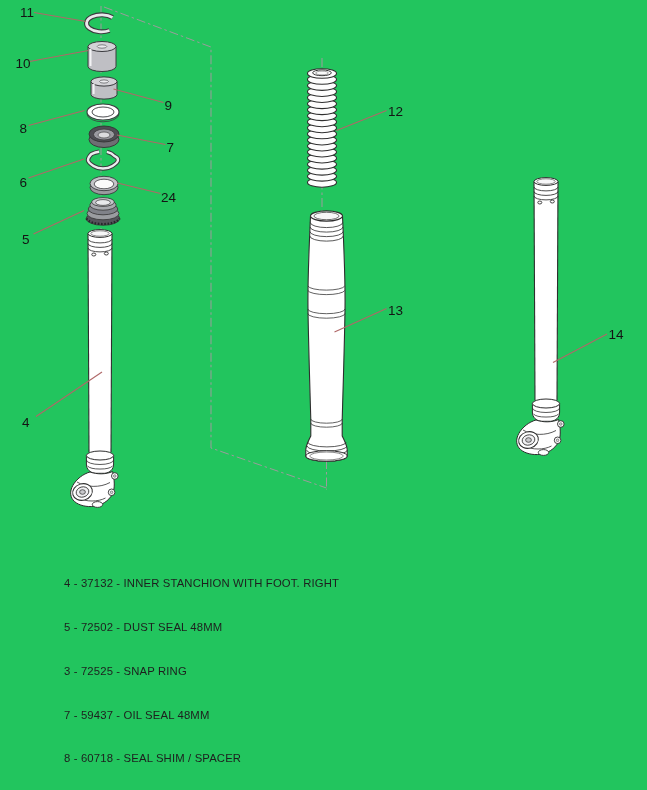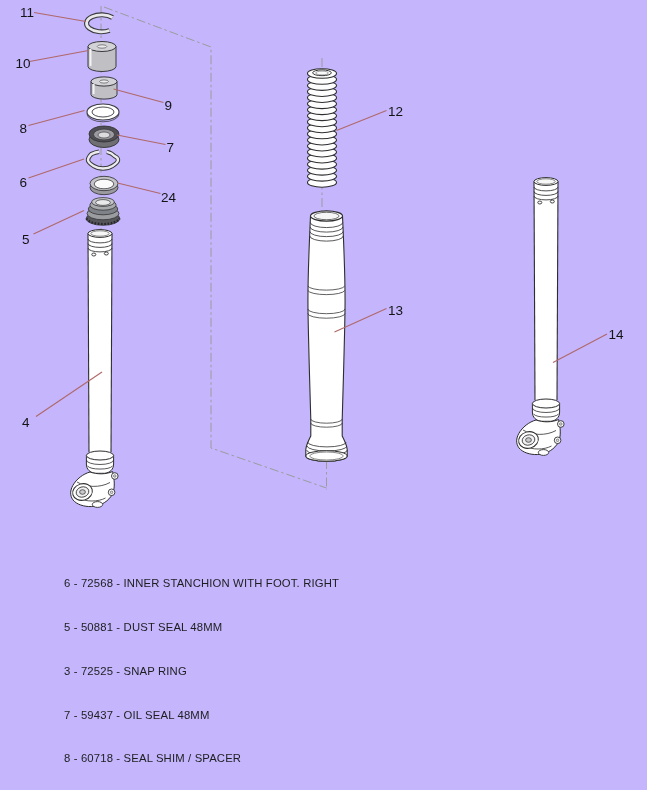--- a/index.html
+++ b/index.html
@@ -4,7 +4,7 @@
 <style>
   html,body{margin:0;padding:0;background:#ffffff;}
   .canvas{
-    position:relative;width:647px;height:790px;background:#c4b5fd;overflow:hidden;
+    position:relative;width:647px;height:790px;background:#22c55e;overflow:hidden;
     font-family:"Liberation Sans",sans-serif;
   }
   svg{position:absolute;left:0;top:0;}

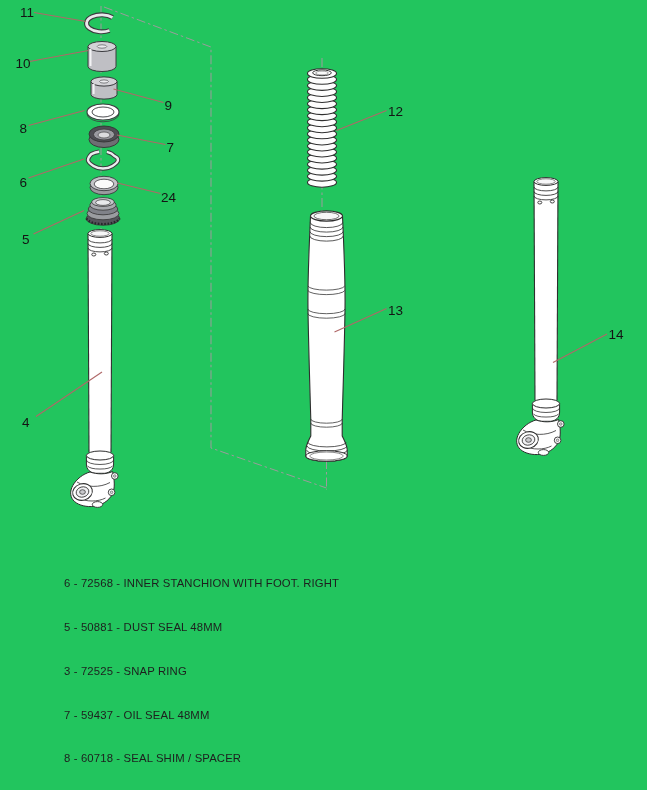--- a/index.html
+++ b/index.html
@@ -195,7 +195,7 @@
 </svg>
 
 <div class="parts-list">
-  <div>6 - 72568 - INNER STANCHION WITH FOOT. RIGHT</div>
+  <div>4 - 37132 - INNER STANCHION WITH FOOT. RIGHT</div>
   <div>5 - 50881 - DUST SEAL 48MM</div>
   <div>3 - 72525 - SNAP RING</div>
   <div>7 - 59437 - OIL SEAL 48MM</div>

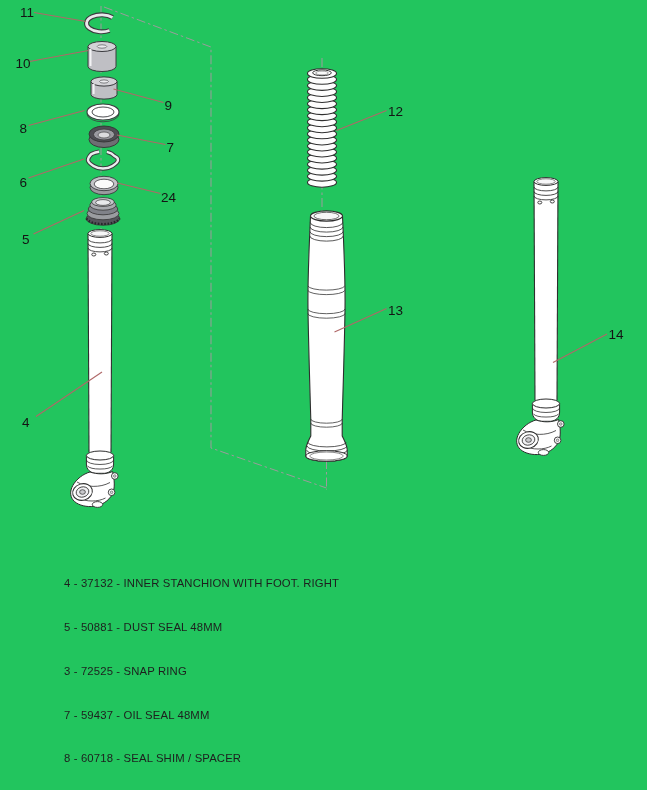--- a/index.html
+++ b/index.html
@@ -196,7 +196,7 @@
 
 <div class="parts-list">
   <div>4 - 37132 - INNER STANCHION WITH FOOT. RIGHT</div>
-  <div>5 - 50881 - DUST SEAL 48MM</div>
+  <div>5 - 72502 - DUST SEAL 48MM</div>
   <div>3 - 72525 - SNAP RING</div>
   <div>7 - 59437 - OIL SEAL 48MM</div>
   <div>8 - 60718 - SEAL SHIM / SPACER</div>

